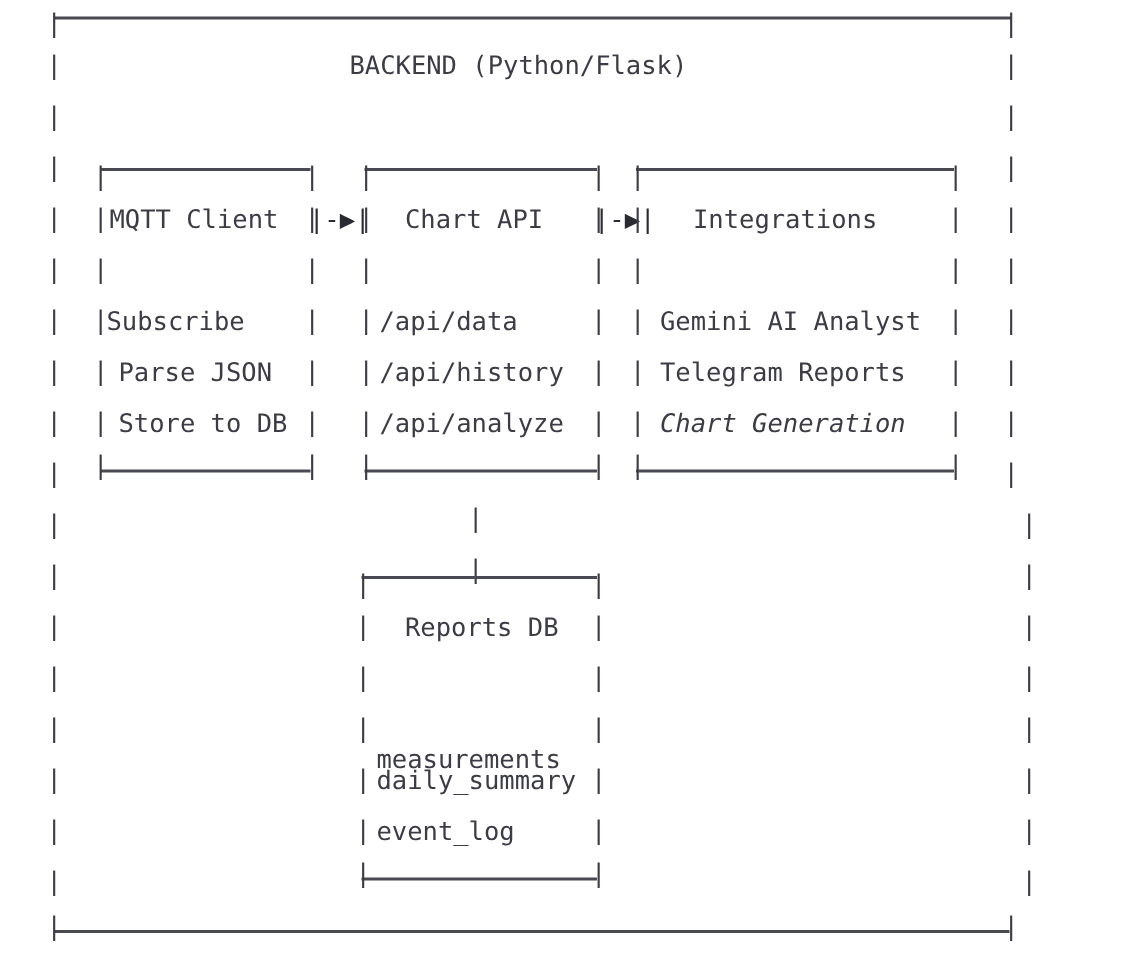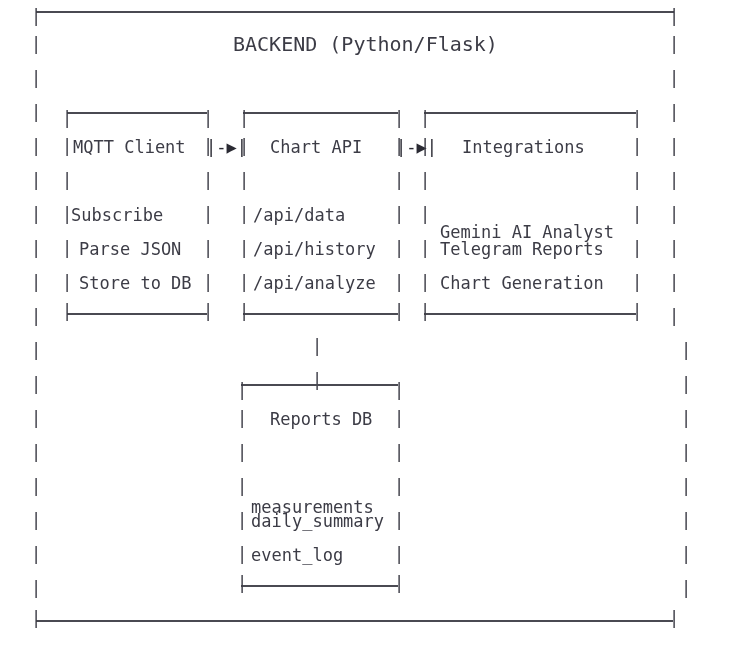--- a/index.html
+++ b/index.html
@@ -59,7 +59,7 @@
   .title {
     position: absolute;
     font-family: "DejaVu Sans Mono", "Liberation Mono", monospace;
-    font-size: 20px;
+    font-size: 17px;
     line-height: 18px;
     color: #3c3c46;
     white-space: pre;

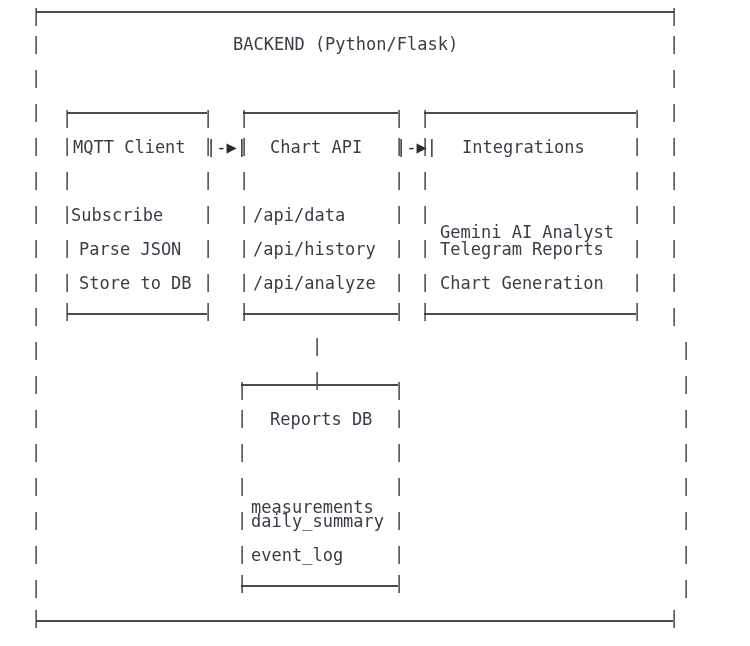--- a/index.html
+++ b/index.html
@@ -209,7 +209,7 @@
     </div>
 
     <div class="label" style="left:462px; top:139px;">Integrations</div>
-    <div class="label" style="left:440px; top:224px;">Gemini AI Analyst</div>
+    <div class="label" style="left:440px; top:207px;">Gemini AI Analyst</div>
     <div class="label" style="left:440px; top:241px;">Telegram Reports</div>
     <div class="label" style="left:440px; top:275px;">Chart Generation</div>
   </div>

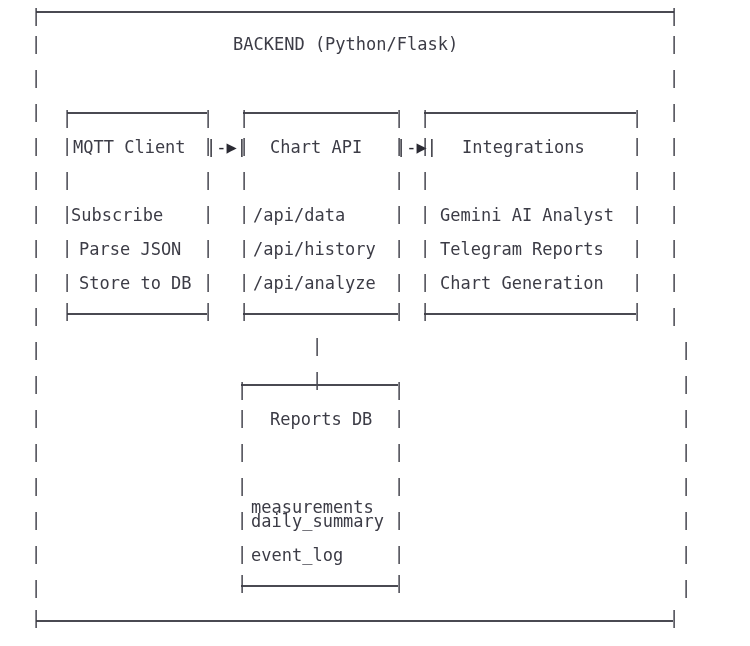--- a/index.html
+++ b/index.html
@@ -211,7 +211,7 @@
     <div class="label" style="left:462px; top:139px;">Integrations</div>
     <div class="label" style="left:440px; top:207px;">Gemini AI Analyst</div>
     <div class="label" style="left:440px; top:241px;">Telegram Reports</div>
-    <div class="label" style="left:440px; top:275px;">Chart Generation</div>
+    <div class="label" style="left:440px; top:275px;font-style:italic;">Chart Generation</div>
   </div>
 
   <div>

